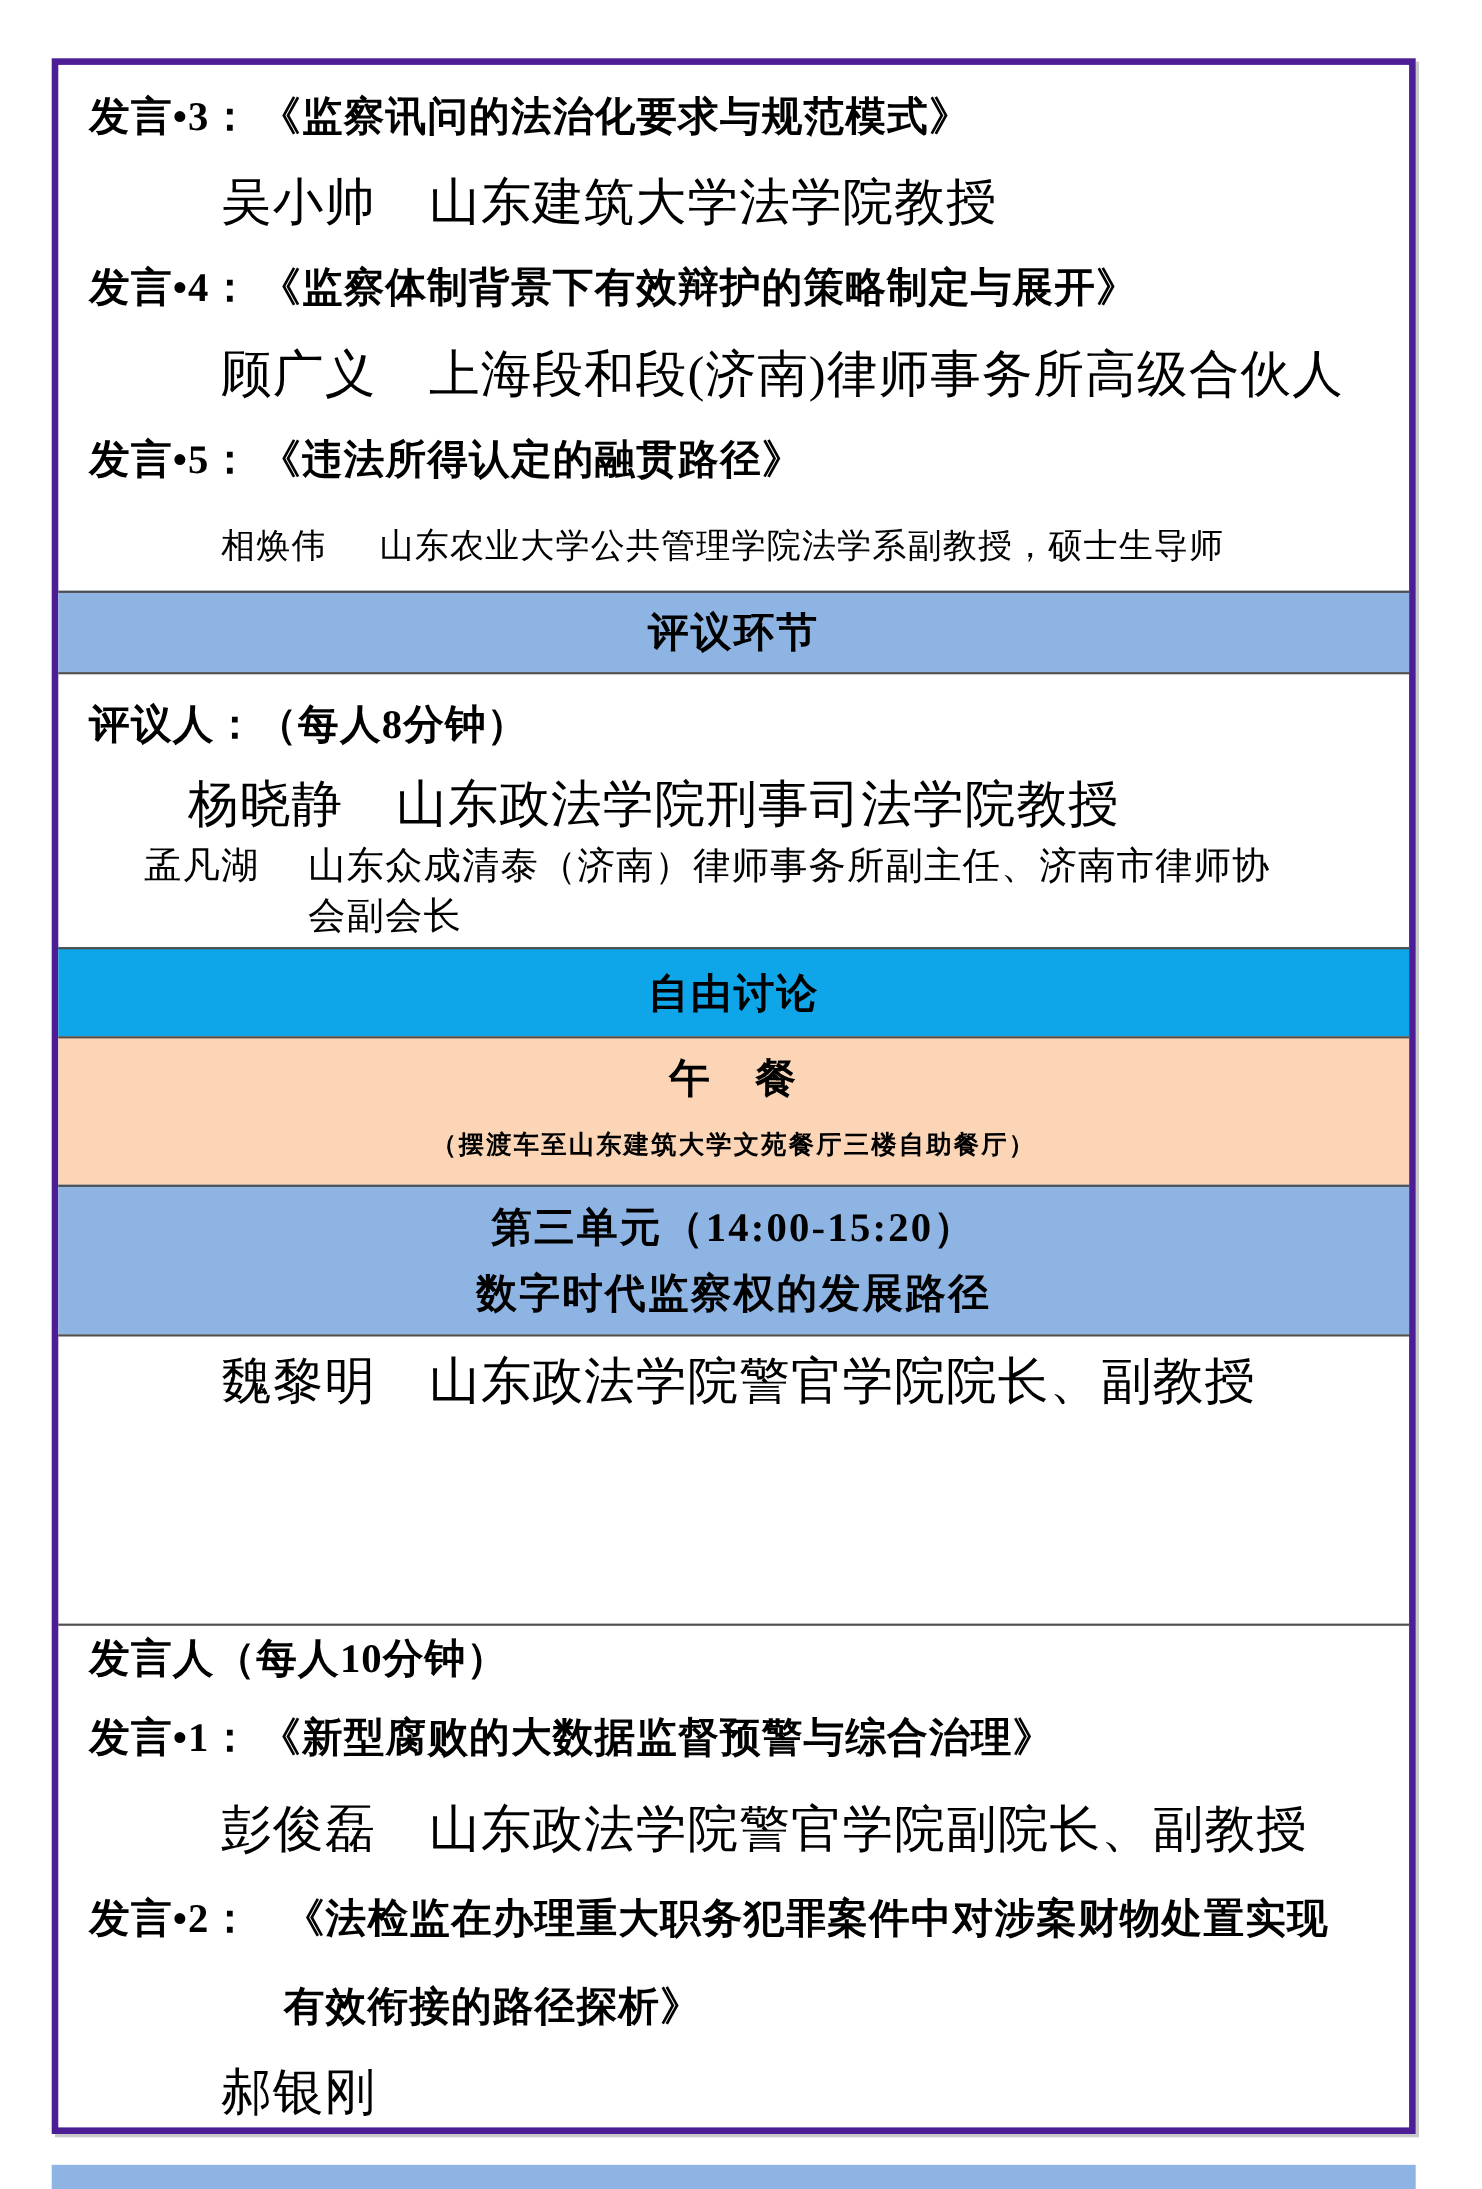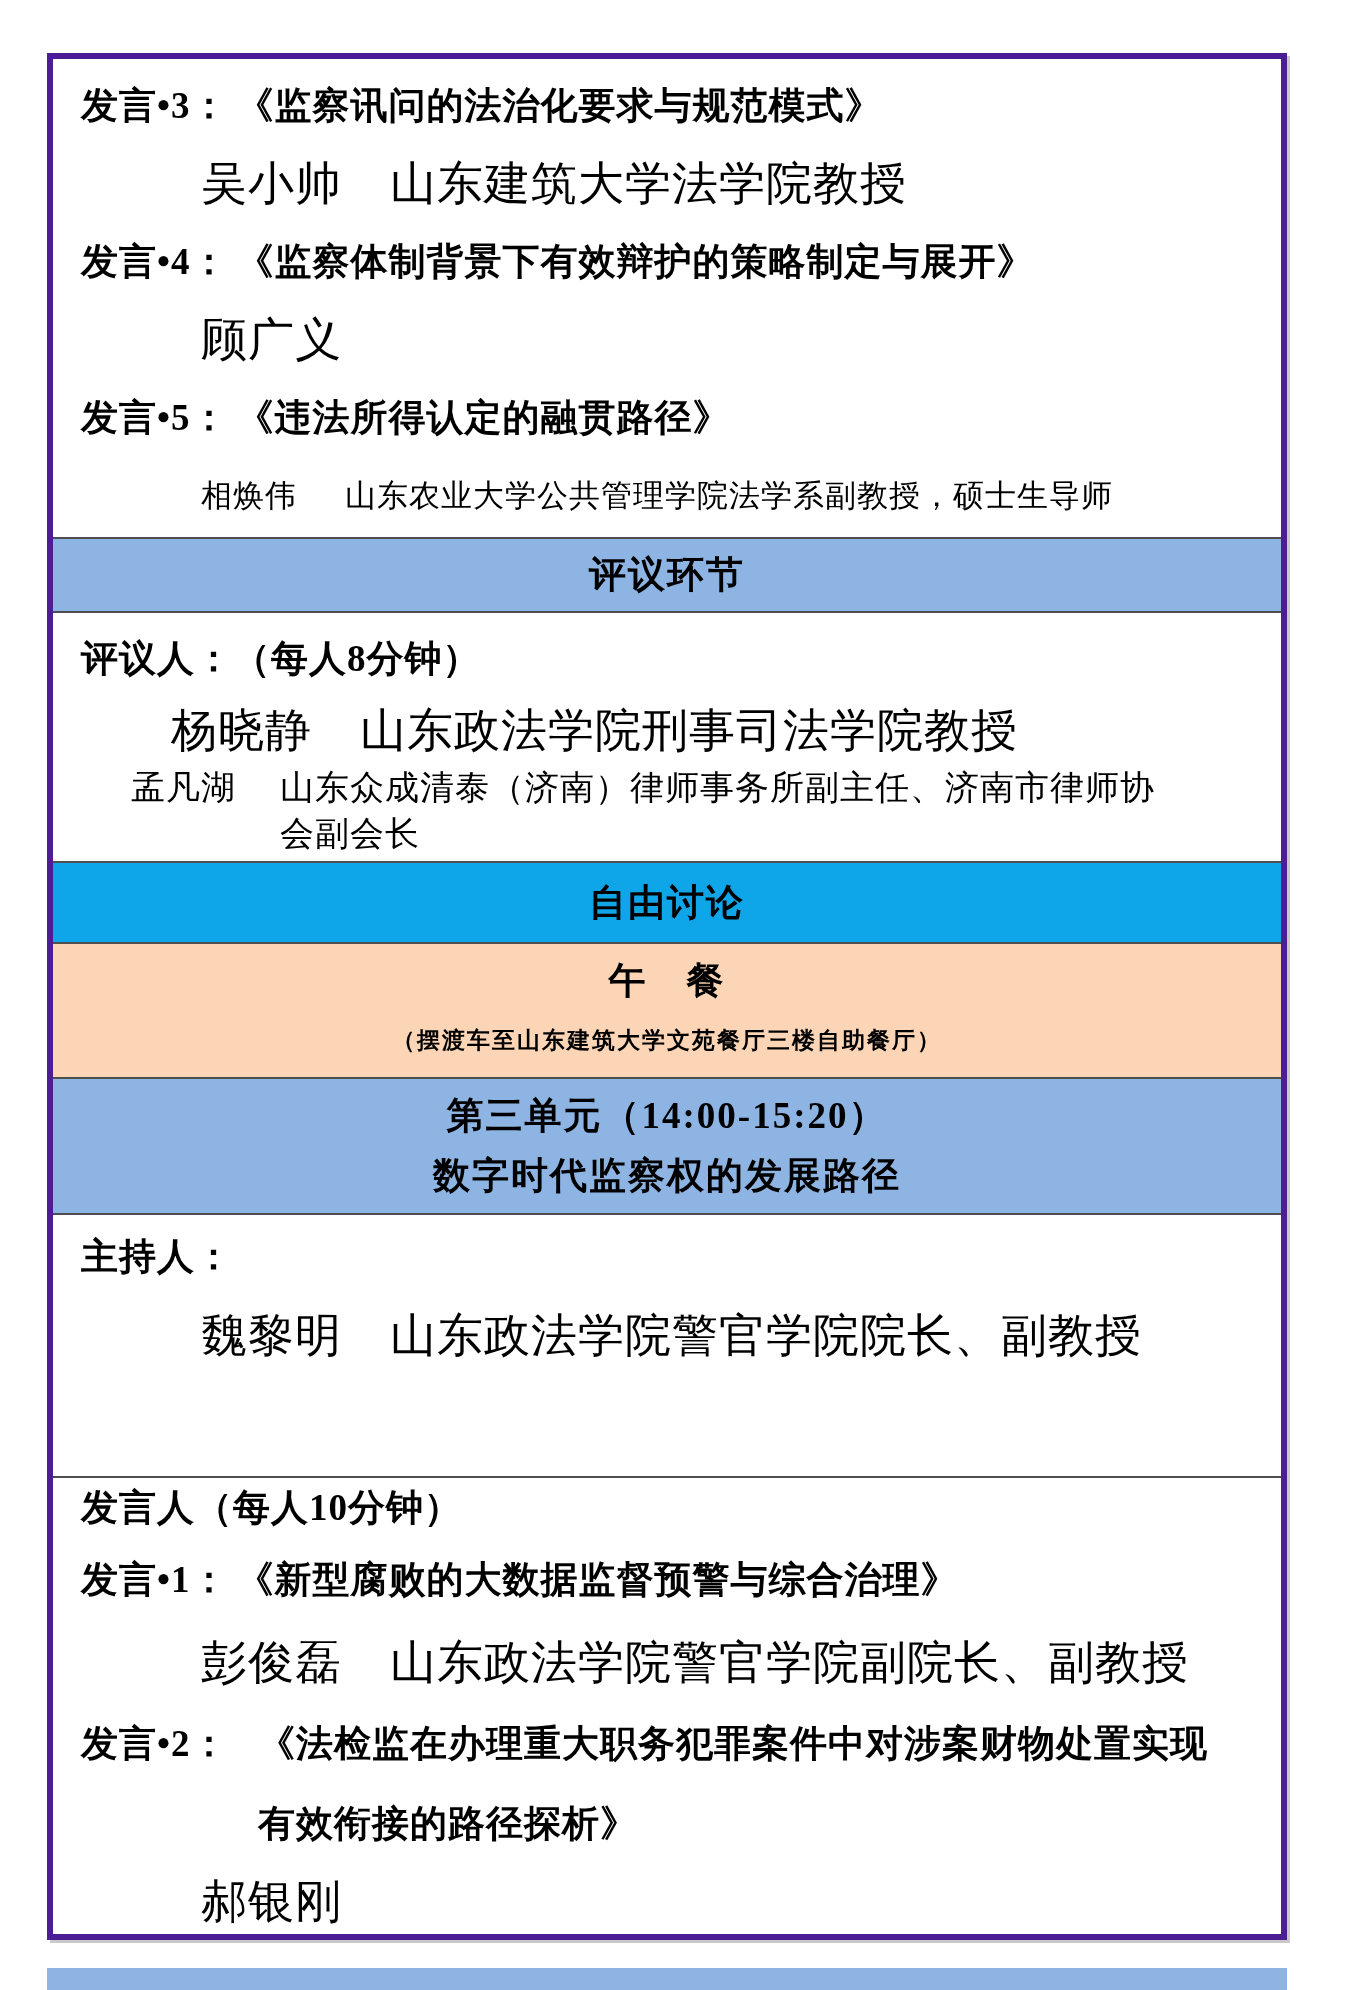--- a/index.html
+++ b/index.html
@@ -99,6 +99,7 @@
       </div>
       <div class="line-p">
         <span>顾广义</span>
+          <span class="aff">上海段和段(济南)律师事务所高级合伙人</span>
       </div>
       <div class="line-h">
         <span>发言•5：</span>

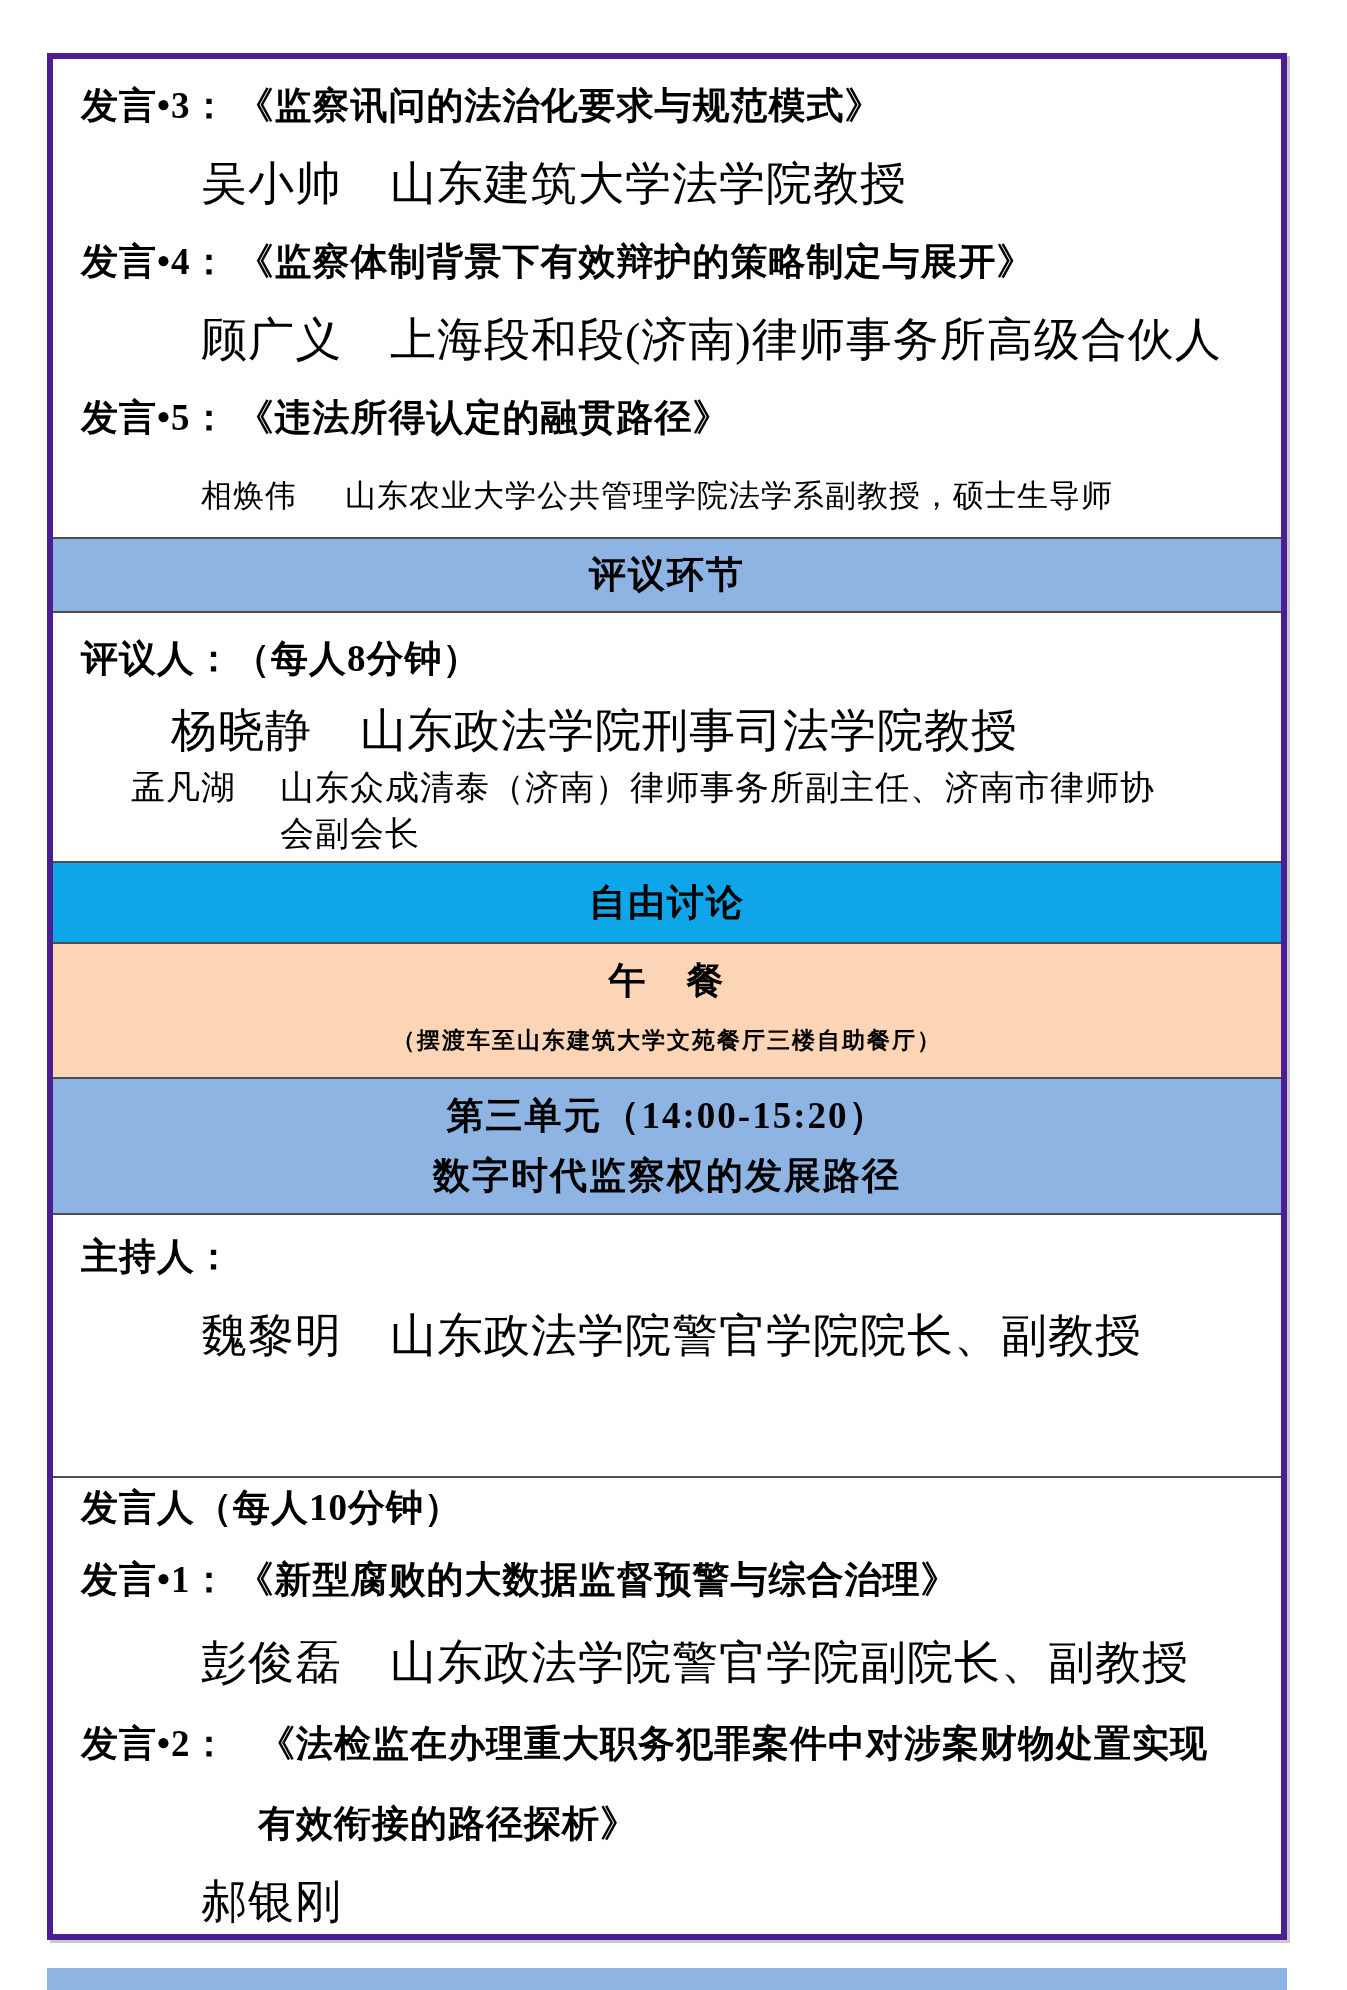--- a/index.html
+++ b/index.html
@@ -142,7 +142,6 @@
     </div>
 
     <div class="row row-c">
-      <div class="line-h line-head">主持人：</div>
       <div class="line-p line-host1">
         <span>魏黎明</span>
           <span class="aff">山东政法学院警官学院院长、副教授</span>

